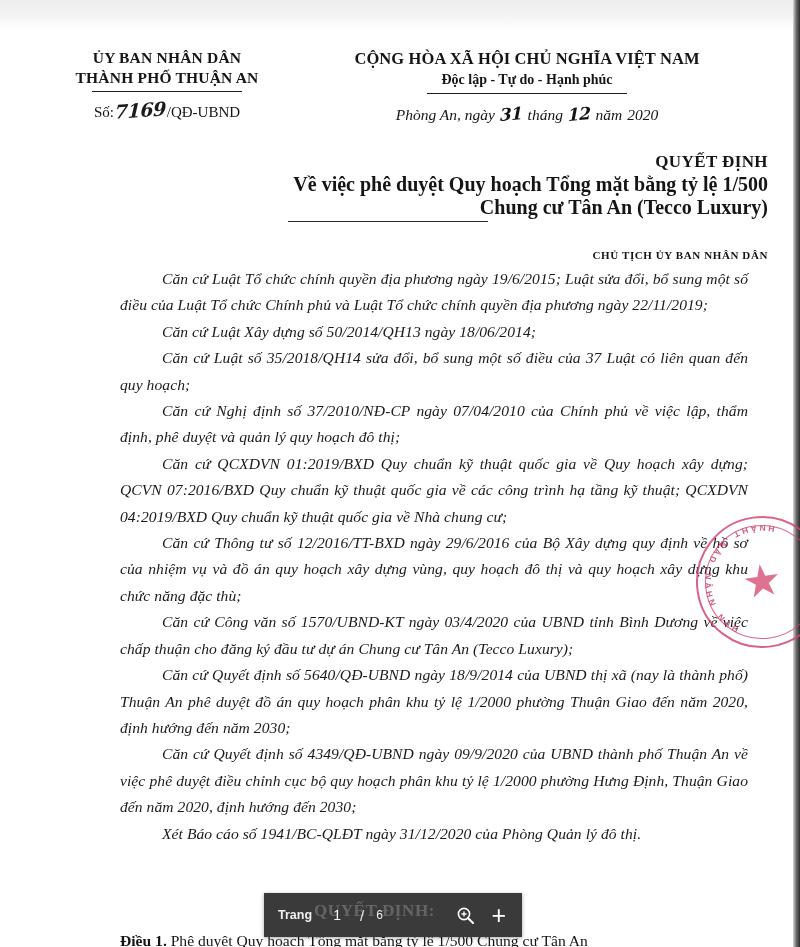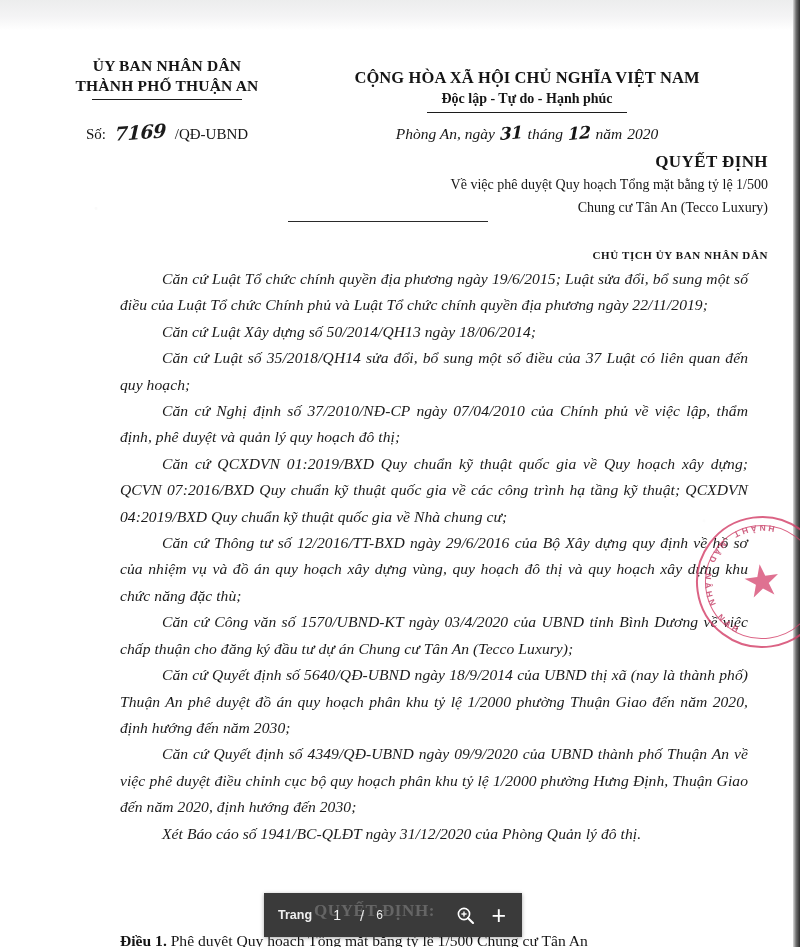--- a/index.html
+++ b/index.html
@@ -51,11 +51,11 @@
   
   .header {
     position: absolute;
-    top: 56px;
+    top: 48px;
     left: 0;
     width: 760px;
     display: flex;
-    align-items: flex-end;
+    align-items: flex-start;
   }
   .hdr-left {
     width: 290px;

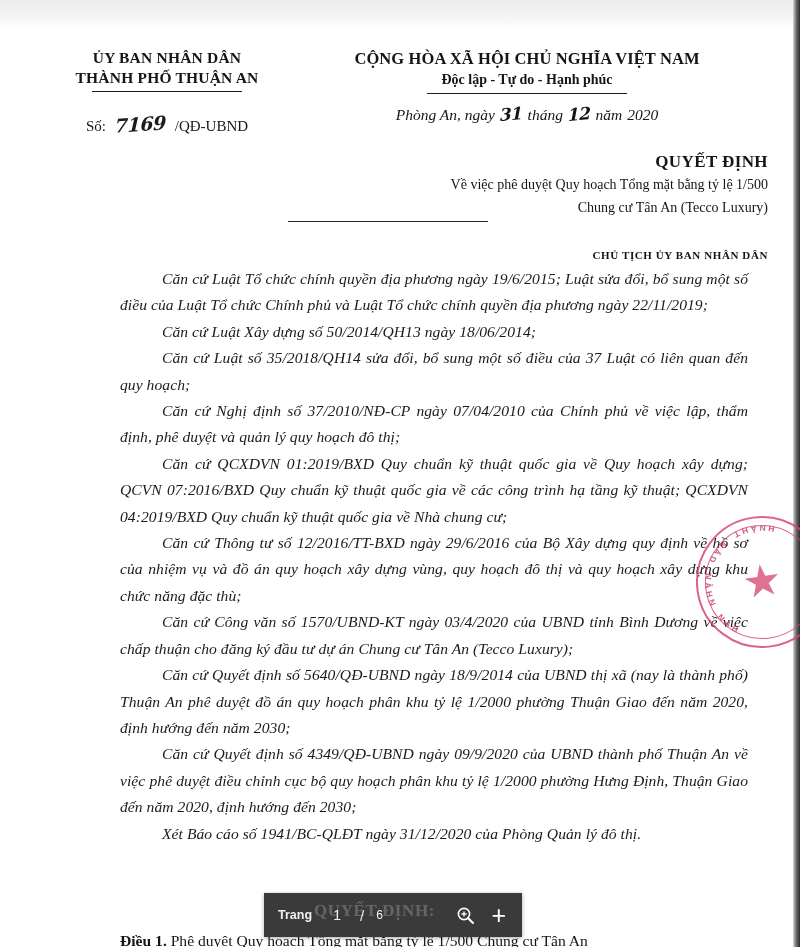--- a/index.html
+++ b/index.html
@@ -99,14 +99,14 @@
   .rule-right { width: 200px; }
 
   .doc-number {
-    margin-top: 21px;
+    margin-top: 7px;
     font-family: "Liberation Serif", serif;
     font-size: 15px;
     white-space: nowrap;
     display: flex;
     justify-content: center;
     align-items: baseline;
-    gap: 9px;
+    gap: 1px;
   }
   .hand {
     font-family: "DejaVu Serif", serif;

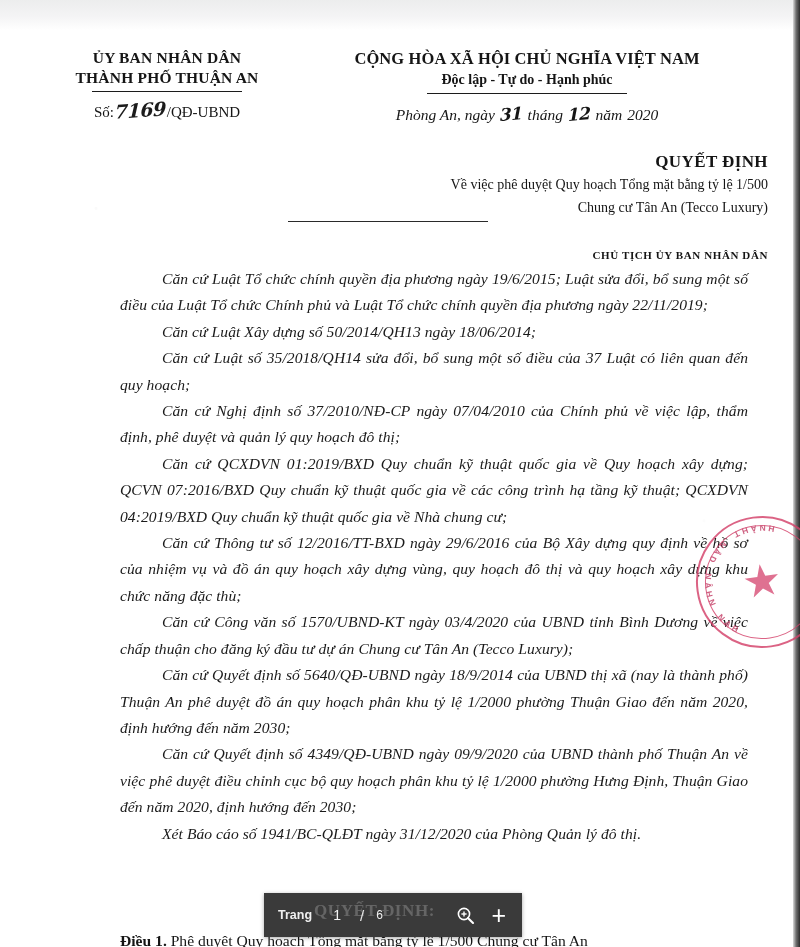--- a/index.html
+++ b/index.html
@@ -156,8 +156,8 @@
   }
   .t-sub1, .t-sub2 {
     font-family: "Liberation Serif", serif;
-    font-weight: 400;
-    font-size: 14px;
+    font-weight: 700;
+    font-size: 20px;
     line-height: 23px;
   }
   .t-underline {

